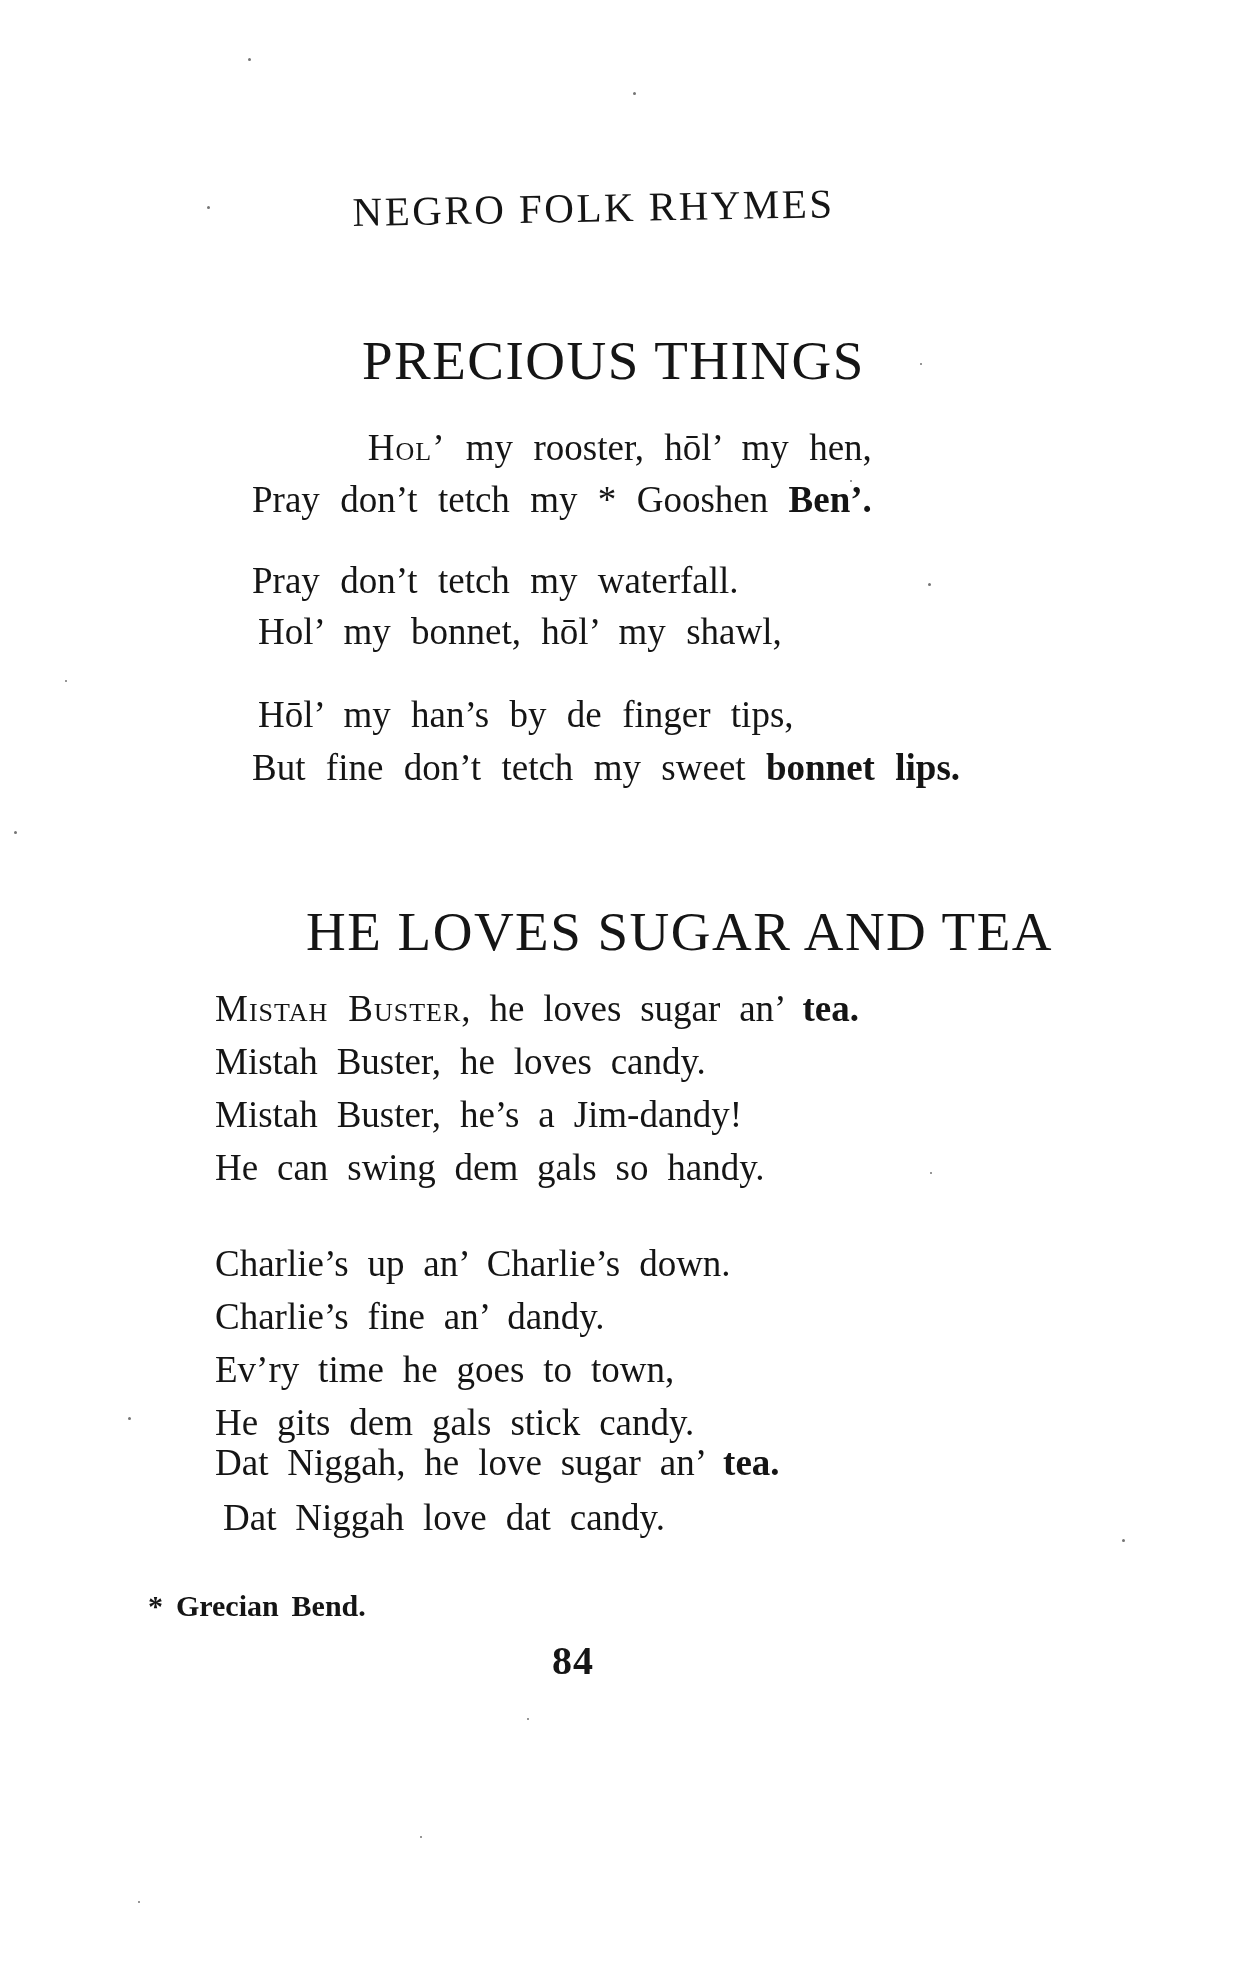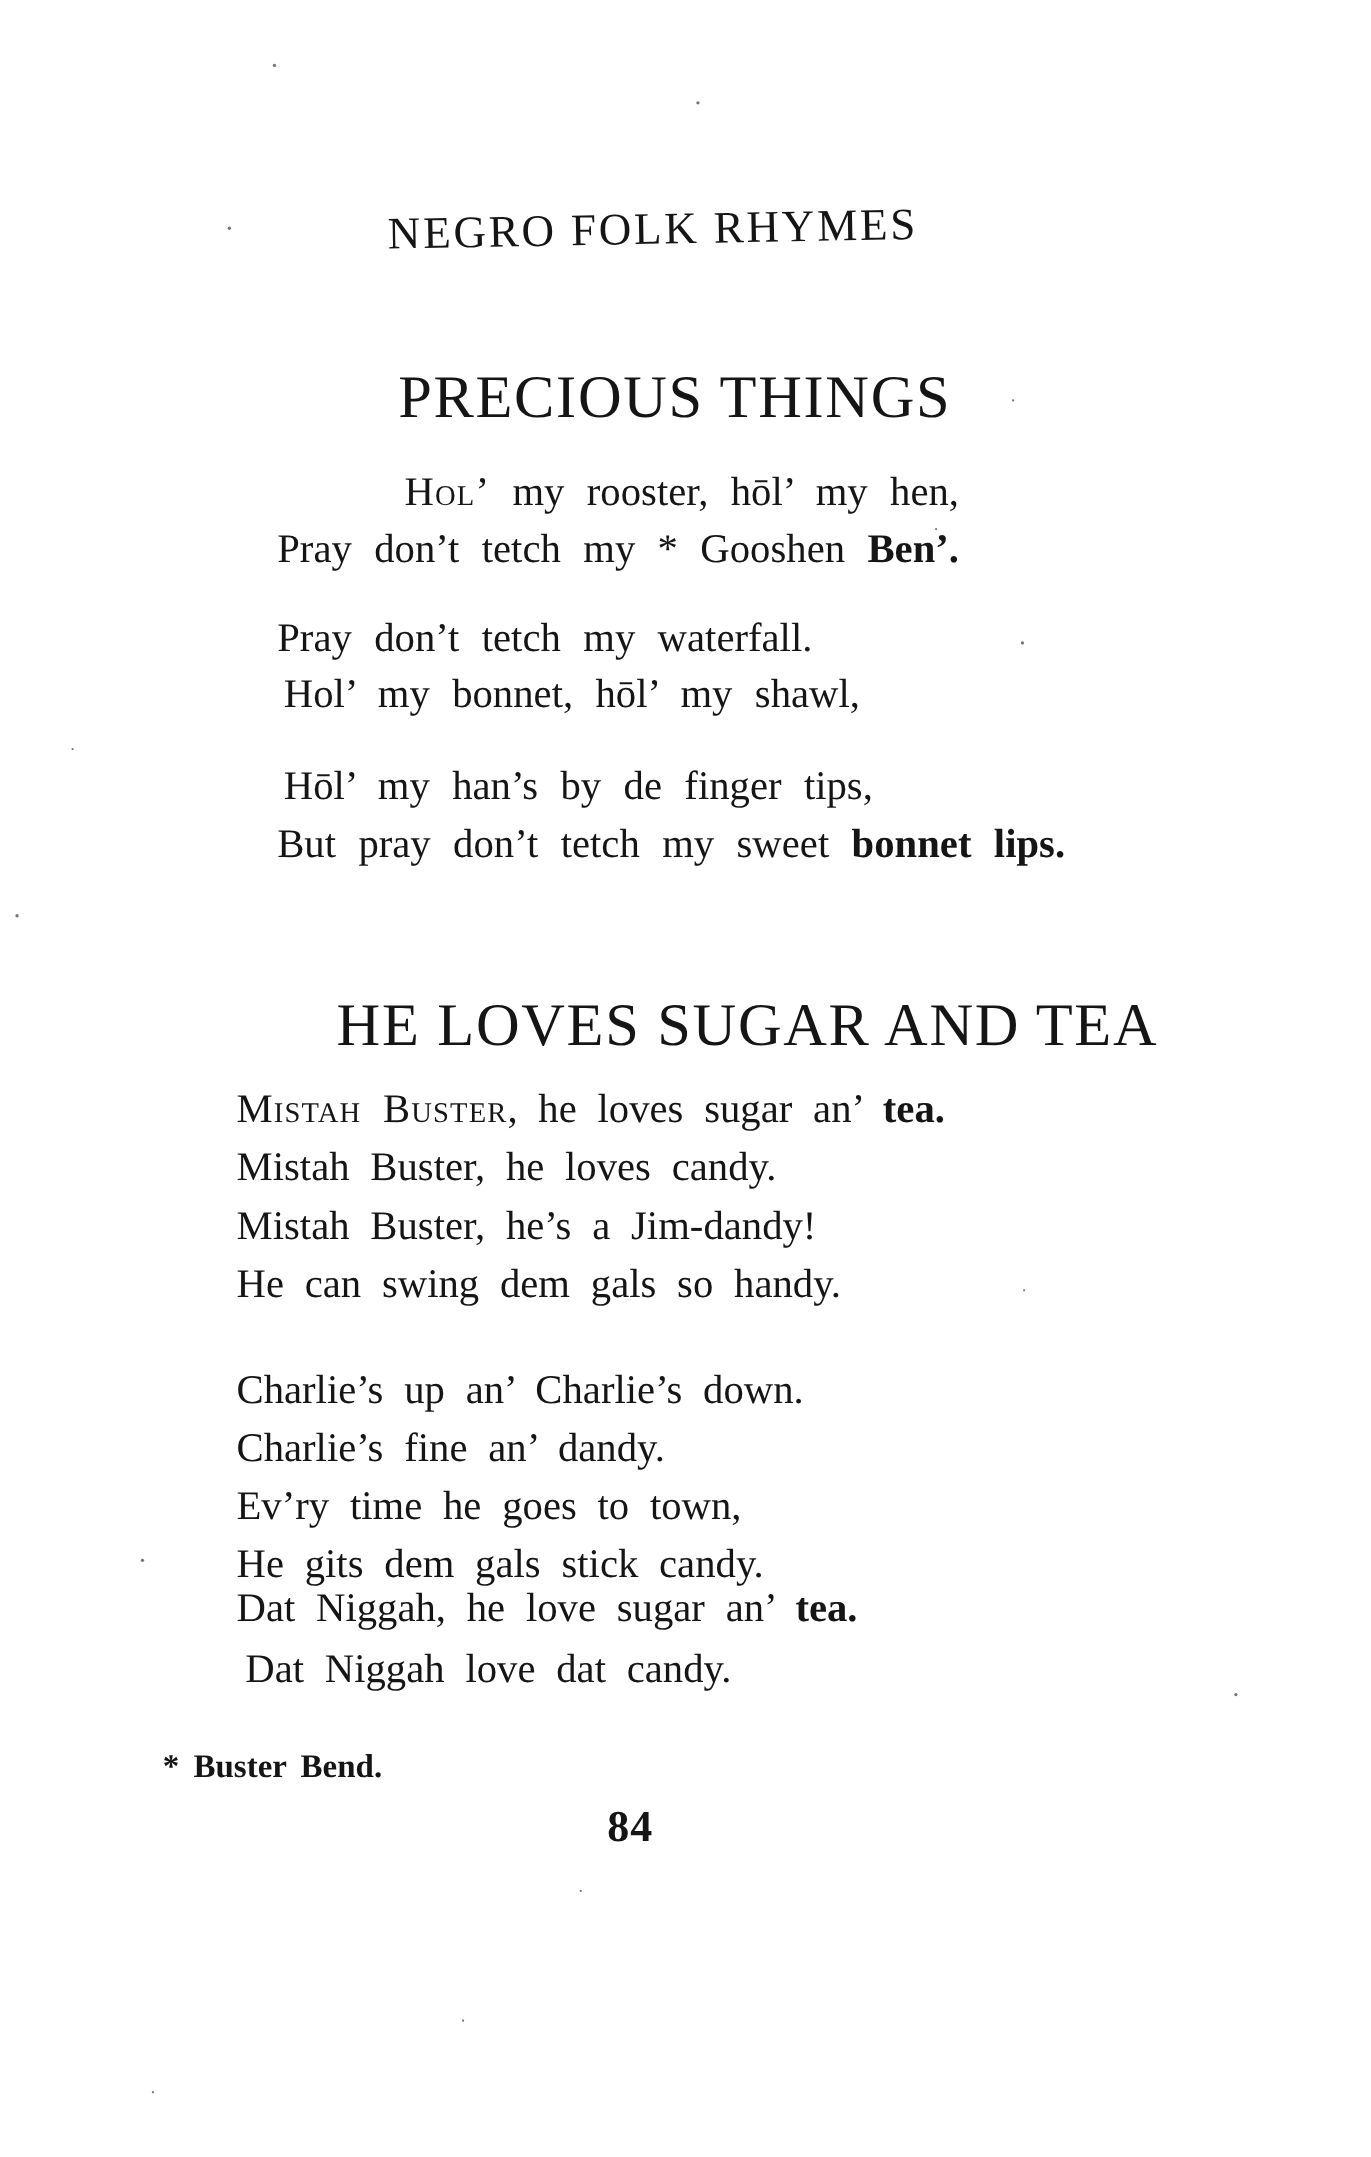--- a/index.html
+++ b/index.html
@@ -78,7 +78,7 @@
 
   <div class="stanza p1 s3">
     <span class="line ind6"><span>Hōl’ my han’s by de finger tips,</span></span>
-    <span class="line"><span>But pray don’t tetch my sweet </span><span class="b">bonnet lips.</span></span>
+    <span class="line"><span>But fine don’t tetch my sweet </span><span class="b">bonnet lips.</span></span>
   </div>
 
   <div class="poem-title t2">HE LOVES SUGAR AND TEA</div>

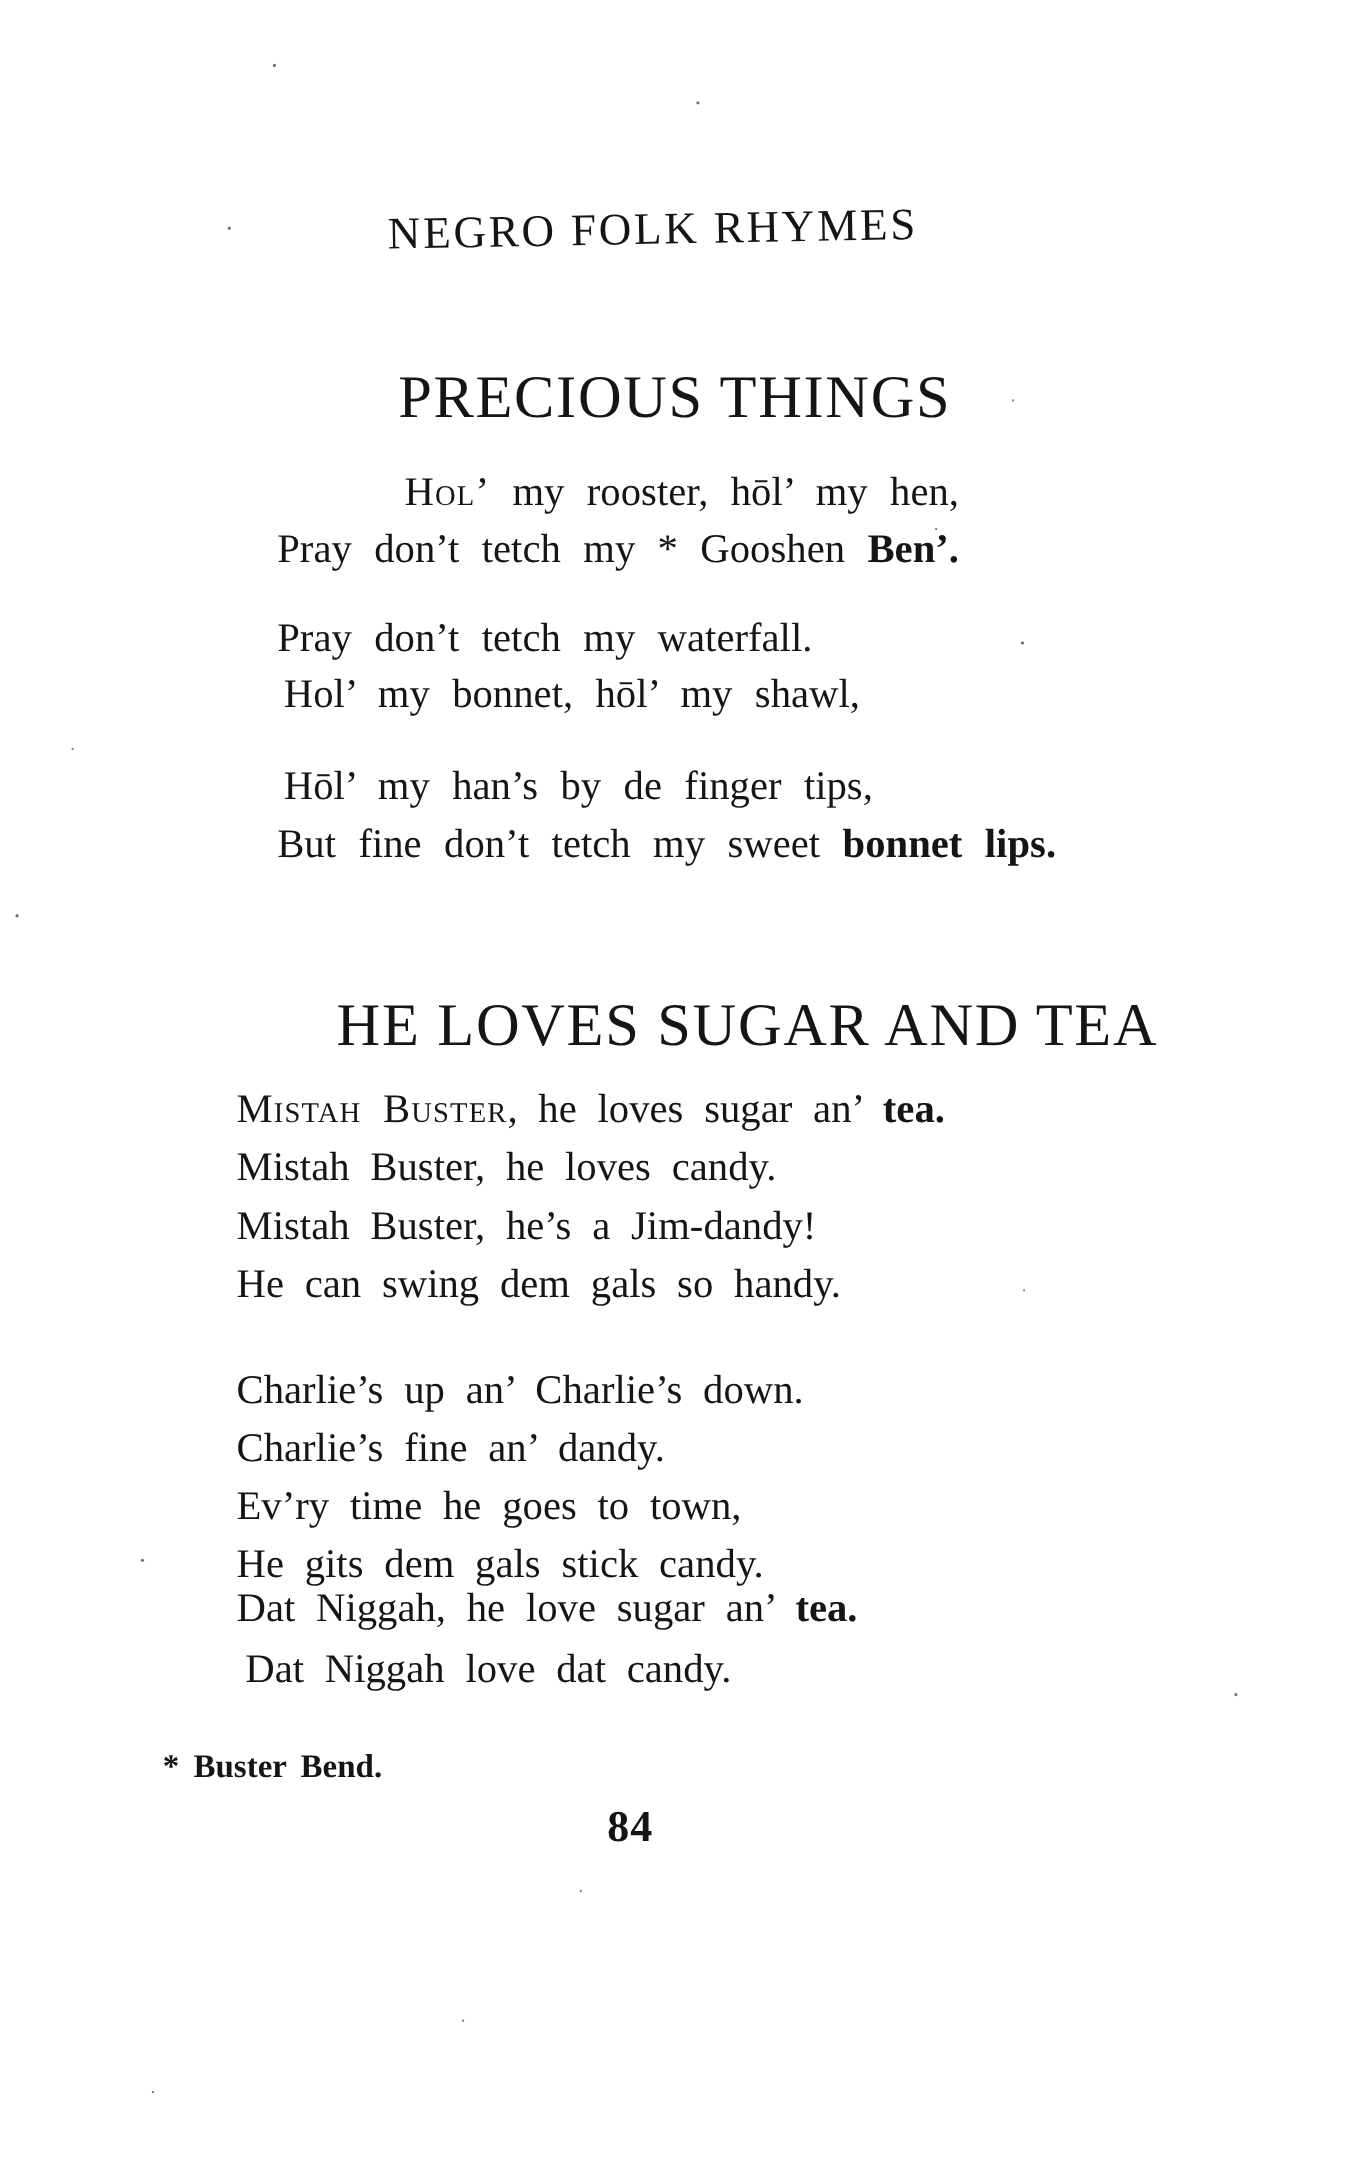--- a/index.html
+++ b/index.html
@@ -102,7 +102,7 @@
     <span class="line ind8"><span>Dat Niggah love dat candy.</span></span>
   </div>
 
-  <div class="footnote">* Buster Bend.</div>
+  <div class="footnote">* Grecian Bend.</div>
 
   <div class="page-number">84</div>
 

